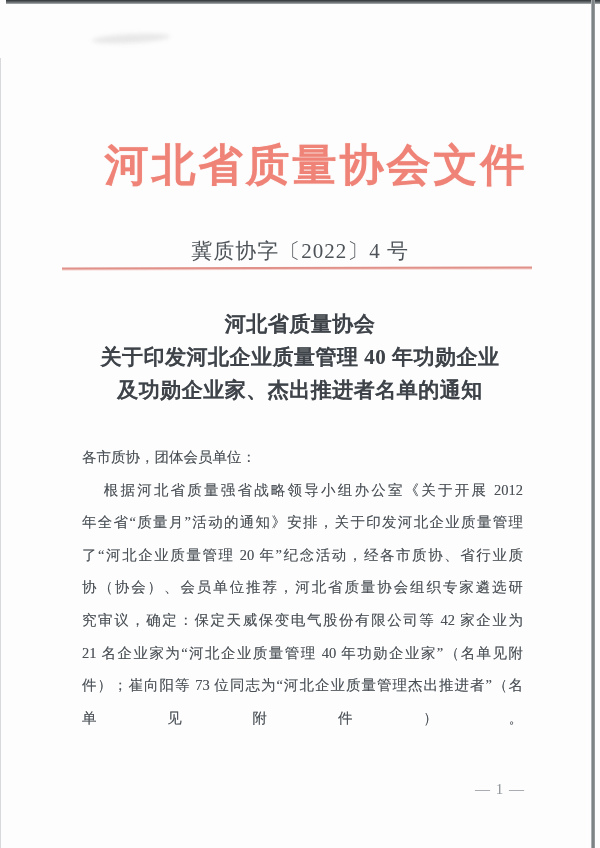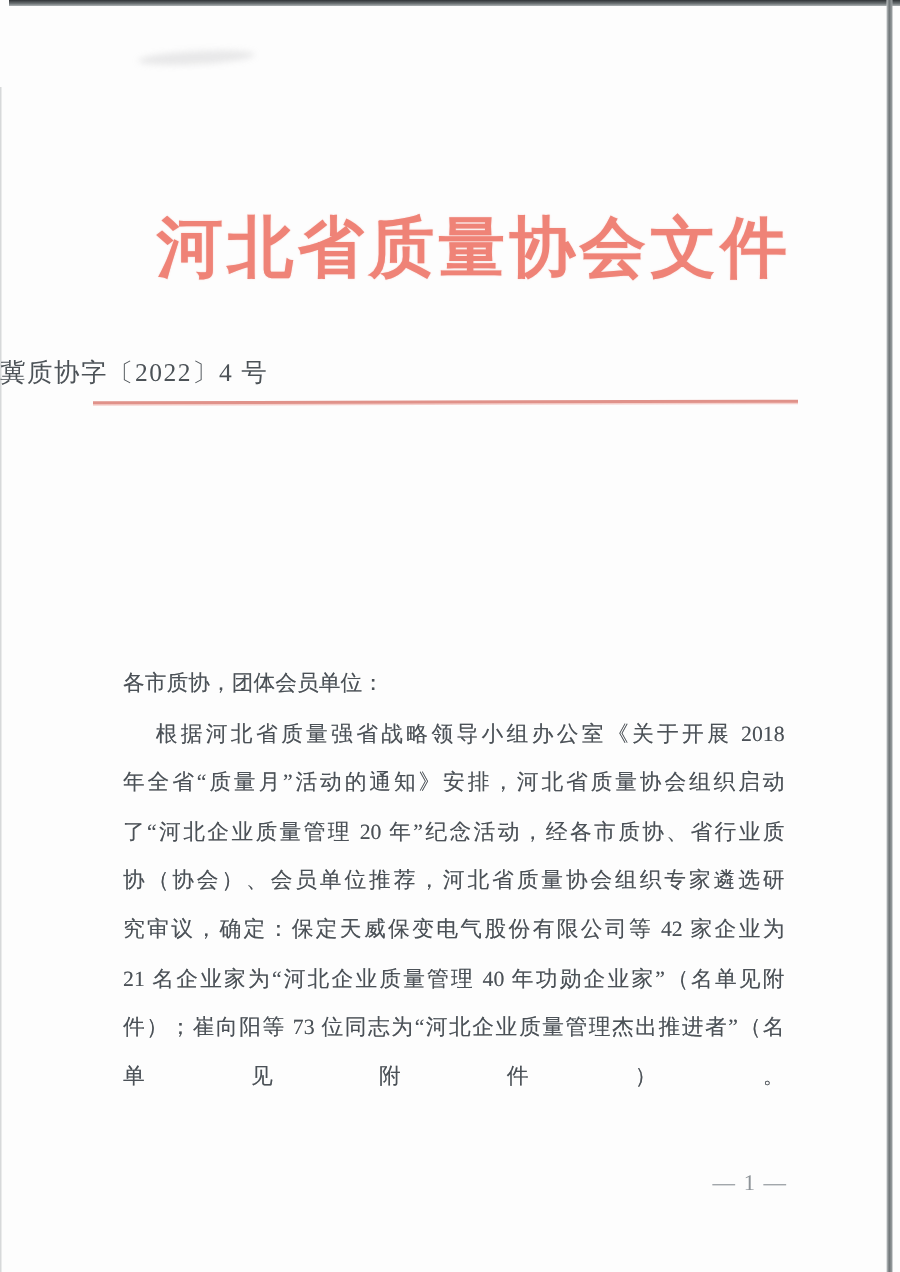--- a/index.html
+++ b/index.html
@@ -61,8 +61,8 @@
     position: absolute;
     top: 237px; left: 0;
     width: 100%;
-    text-align: left;
-    font-size: 17px;
+    text-align: center;
+    font-size: 21px;
     letter-spacing: 1px;
     color: #4c5257;
   }

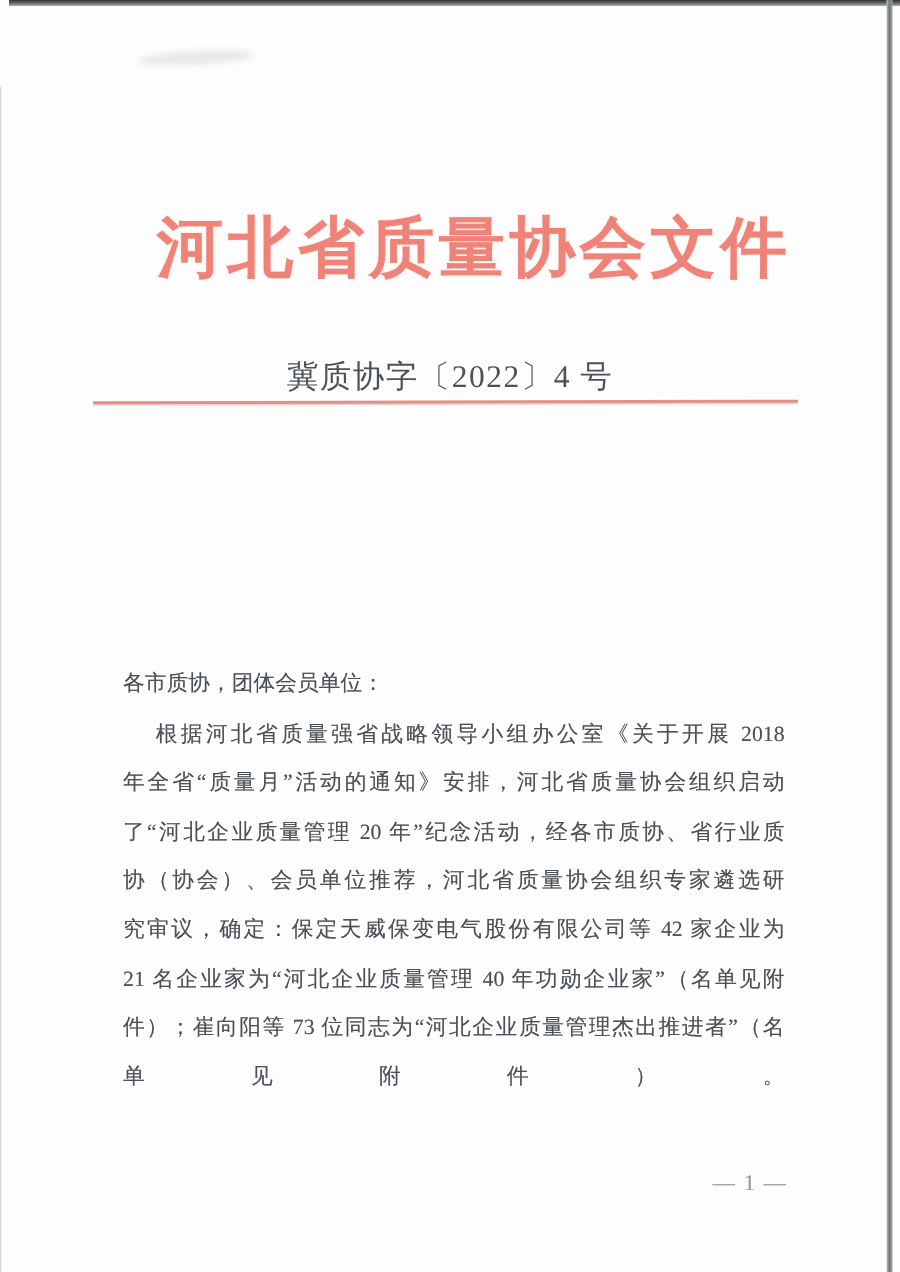--- a/index.html
+++ b/index.html
@@ -143,6 +143,11 @@
 
   <div class="red-rule"></div>
 
+  <div class="doc-title">
+    <div class="tline">河北省质量协会</div>
+    <div class="tline">关于印发河北企业质量管理 40 年功勋企业</div>
+    <div class="tline">及功勋企业家、杰出推进者名单的通知</div>
+  </div>
 
   <div class="body-block">
     <div class="bline">各市质协，团体会员单位：</div>

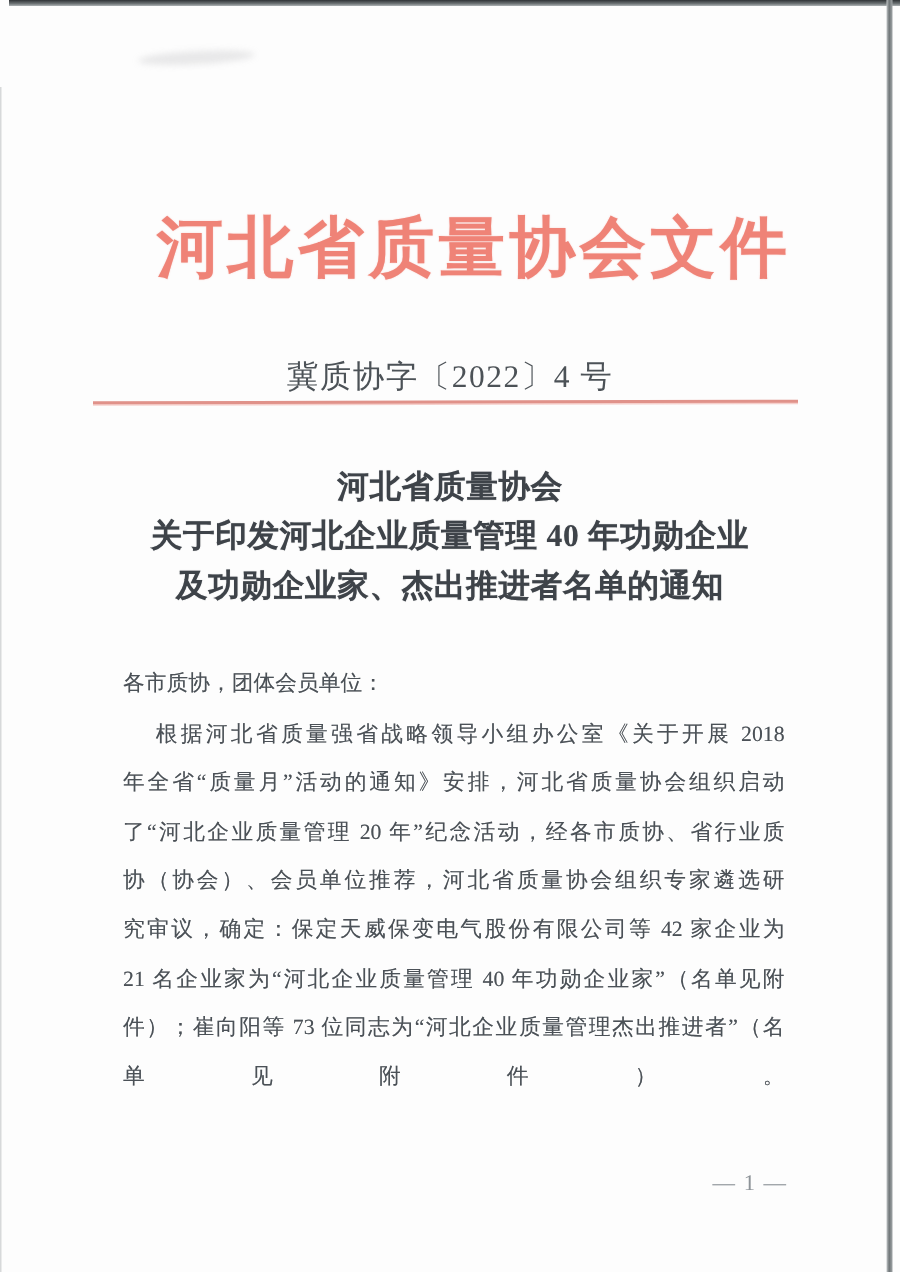--- a/index.html
+++ b/index.html
@@ -111,7 +111,6 @@
   .bline:nth-child(1),
   .bline:nth-child(10) {
     text-align-last: left;
-    font-family: Liberation Mono, monospace;
   }
   .bline:nth-child(2) {
     text-indent: 1.5em;

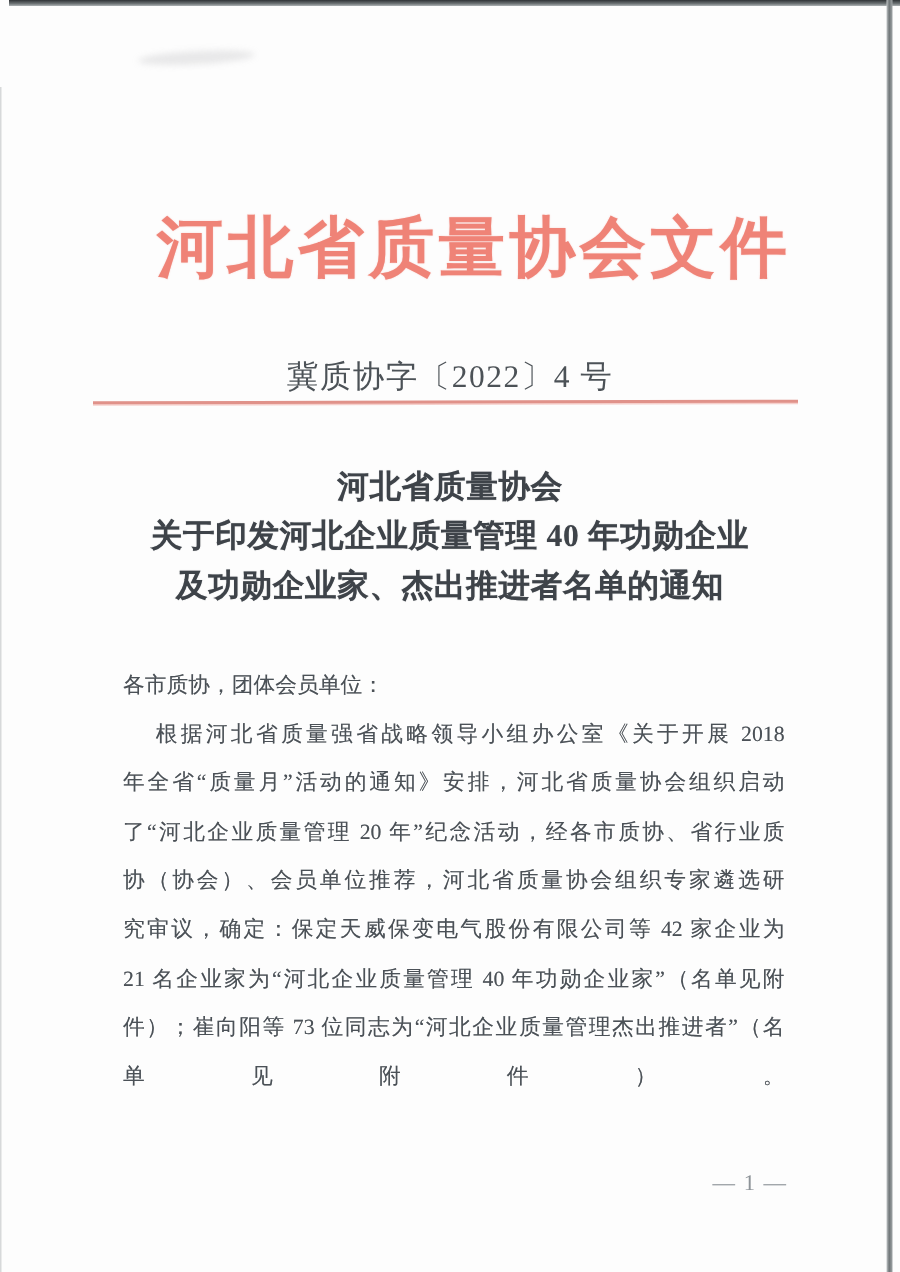--- a/index.html
+++ b/index.html
@@ -150,7 +150,7 @@
 
   <div class="body-block">
     <div class="bline">各市质协，团体会员单位：</div>
-    <div class="bline">根据河北省质量强省战略领导小组办公室《关于开展 2018</div>
+    <div class="bline">根据河北省质量强省战略领导小组办公室《关于开展 2012</div>
     <div class="bline">年全省“质量月”活动的通知》安排，河北省质量协会组织启动</div>
     <div class="bline">了“河北企业质量管理 20 年”纪念活动，经各市质协、省行业质</div>
     <div class="bline">协（协会）、会员单位推荐，河北省质量协会组织专家遴选研</div>

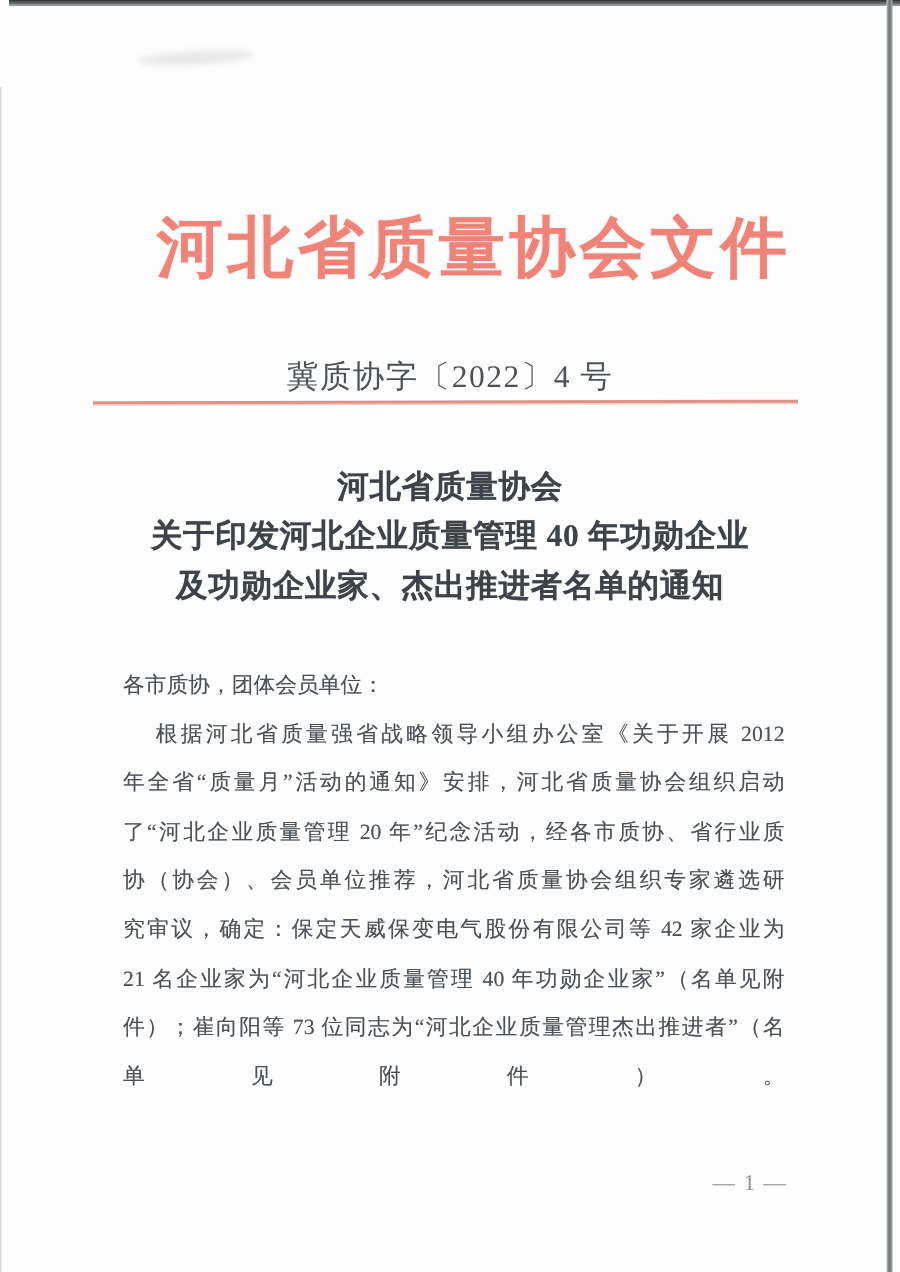--- a/index.html
+++ b/index.html
@@ -151,7 +151,7 @@
   <div class="body-block">
     <div class="bline">各市质协，团体会员单位：</div>
     <div class="bline">根据河北省质量强省战略领导小组办公室《关于开展 2012</div>
-    <div class="bline">年全省“质量月”活动的通知》安排，河北省质量协会组织启动</div>
+    <div class="bline">年全省“质量月”活动的通知》安排，关于印发河北企业质量管理</div>
     <div class="bline">了“河北企业质量管理 20 年”纪念活动，经各市质协、省行业质</div>
     <div class="bline">协（协会）、会员单位推荐，河北省质量协会组织专家遴选研</div>
     <div class="bline">究审议，确定：保定天威保变电气股份有限公司等 42 家企业为</div>

